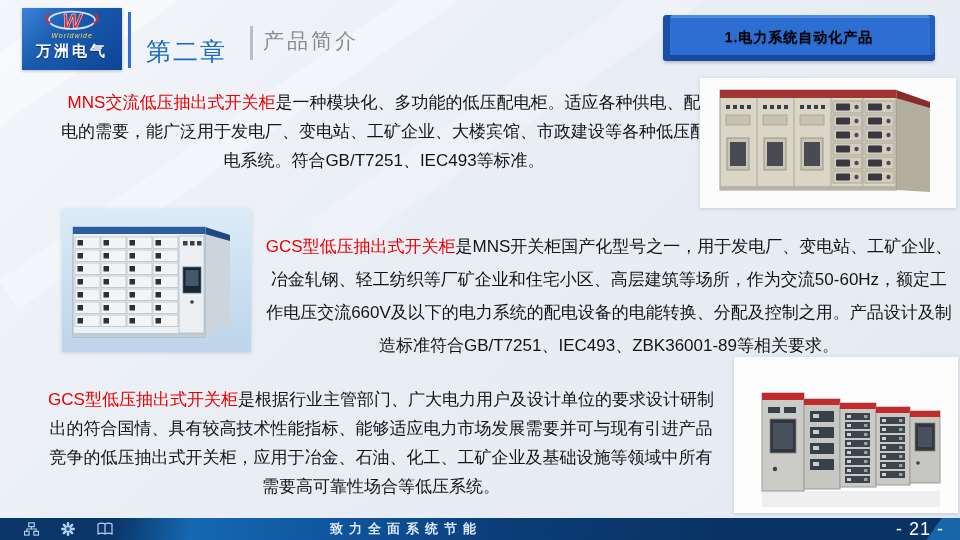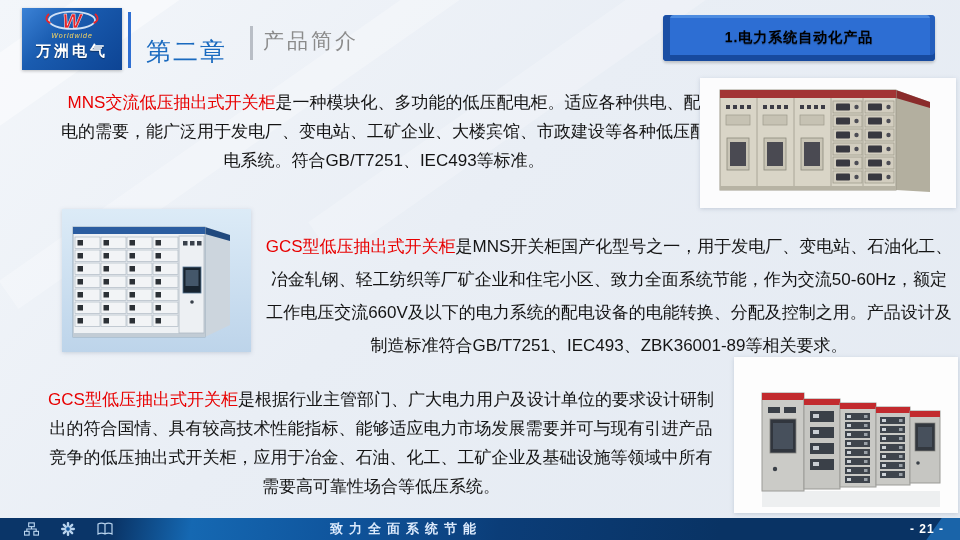--- a/index.html
+++ b/index.html
@@ -196,7 +196,7 @@
   </div>
 
   <div class="para p2">
-    <span class="lead">GCS型低压抽出式开关柜</span><span>是MNS开关柜国产化型号之一，用于发电厂、变电站、石油化工、冶金轧钢、轻工纺织等厂矿企业和住宅小区、致力全面系统节能，作为交流50-60Hz，额定工作电压交流660V及以下的电力系统的配电设备的电能转换、分配及控制之用。产品设计及制造标准符合GB/T7251、IEC493、ZBK36001-89等相关要求。</span>
+    <span class="lead">GCS型低压抽出式开关柜</span><span>是MNS开关柜国产化型号之一，用于发电厂、变电站、工矿企业、冶金轧钢、轻工纺织等厂矿企业和住宅小区、高层建筑等场所，作为交流50-60Hz，额定工作电压交流660V及以下的电力系统的配电设备的电能转换、分配及控制之用。产品设计及制造标准符合GB/T7251、IEC493、ZBK36001-89等相关要求。</span>
   </div>
 
   <div class="para p3">

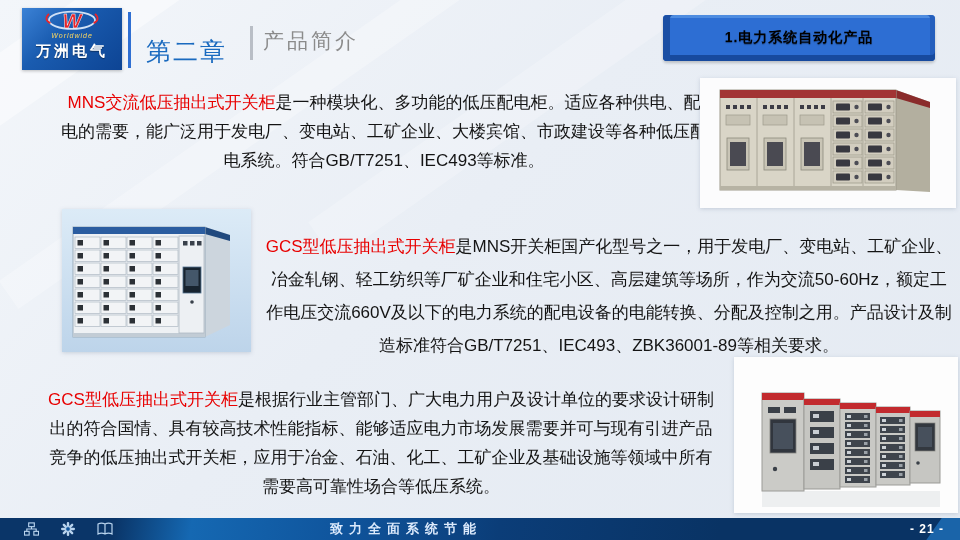--- a/index.html
+++ b/index.html
@@ -52,7 +52,7 @@
   .slogan{position:absolute;left:330px;top:0;height:22px;display:flex;align-items:center;gap:34px;
           color:#dceafc;font-size:13px;font-weight:bold;letter-spacing:6px;}
   .page-num{position:absolute;right:16px;top:0;height:22px;display:flex;align-items:center;
-            color:#ffffff;font-size:12px;letter-spacing:1px;z-index:2;font-weight:bold;}
+            color:#ffffff;font-size:18px;letter-spacing:1px;z-index:2;}
 </style>
 </head>
 <body>

